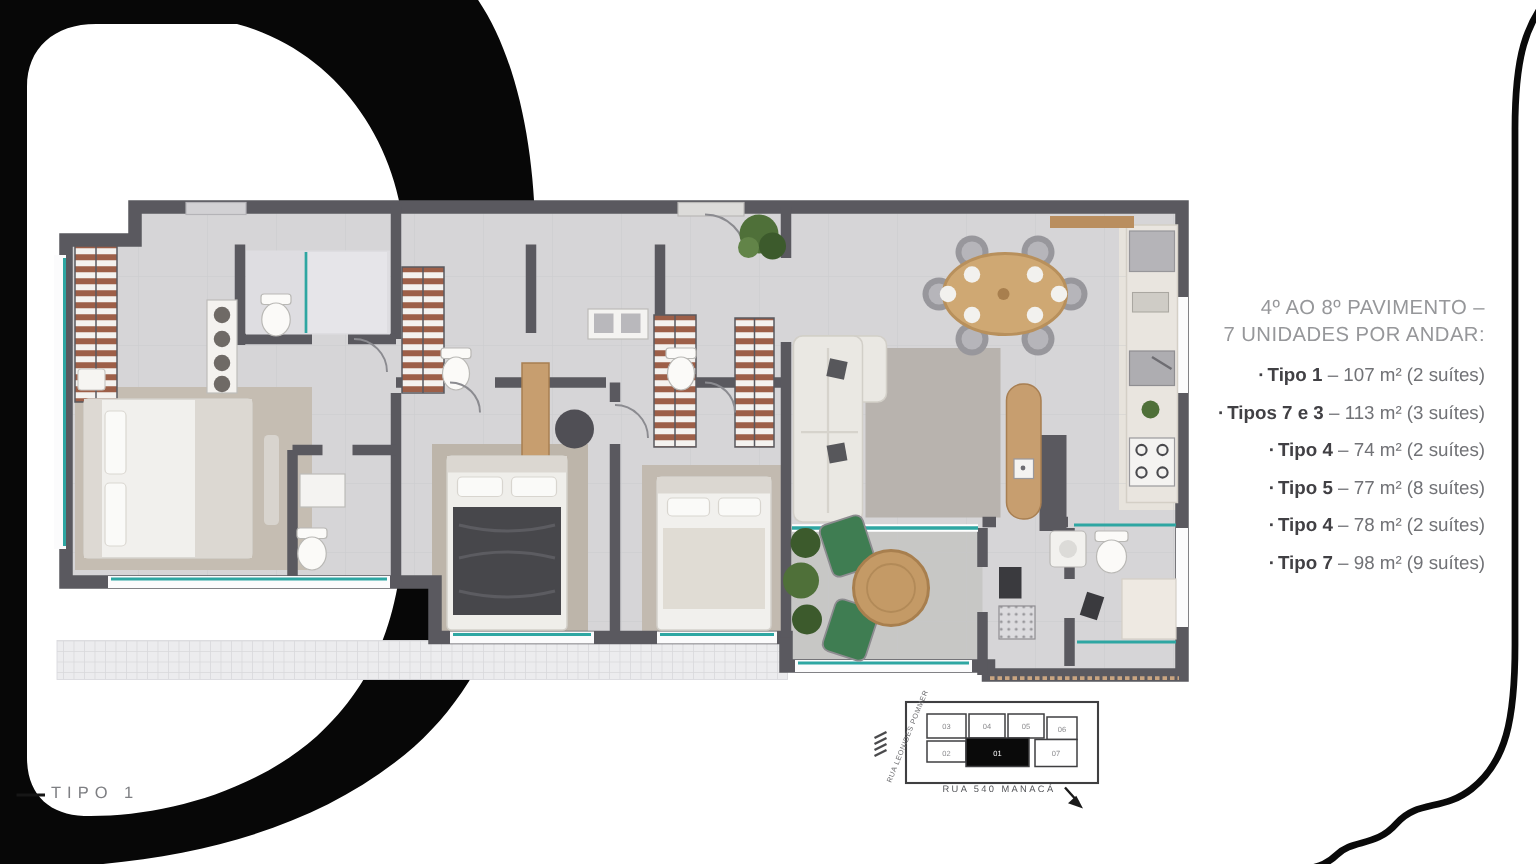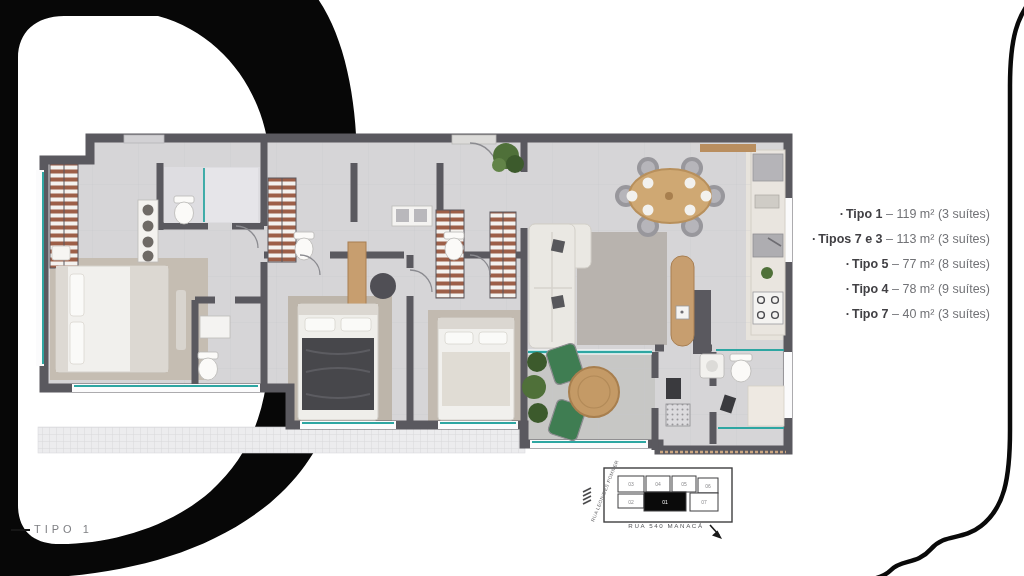--- a/index.html
+++ b/index.html
@@ -293,6 +293,10 @@
 </svg>
 
   <div class="legend">
+    <div class="legend-header">
+      <div>4º AO 8º PAVIMENTO –</div>
+      <div>7 UNIDADES POR ANDAR:</div>
+    </div>
     <div class="legend-item">
       <span class="b">·</span><span class="n">Tipo 1</span> <span class="d">– 119 m² (3 suítes)</span>
     </div>

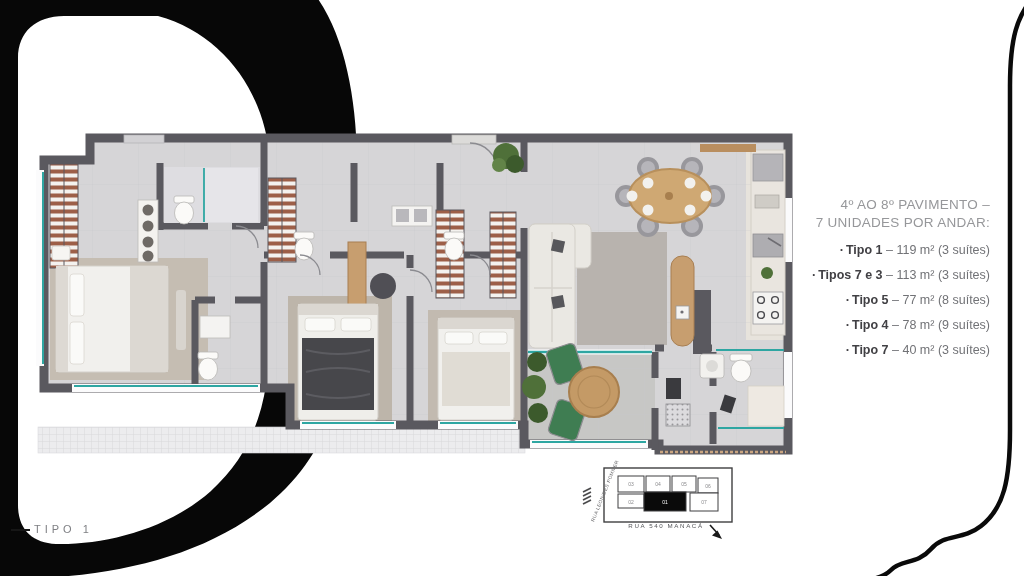--- a/index.html
+++ b/index.html
@@ -298,7 +298,7 @@
       <div>7 UNIDADES POR ANDAR:</div>
     </div>
     <div class="legend-item">
-      <span class="b">·</span><span class="n">Tipo 1</span> <span class="d">– 119 m² (3 suítes)</span>
+      <span class="b">·</span><span class="n">Tipo 1</span> <span class="d">– 107 m² (2 suítes)</span>
     </div>
     <div class="legend-item">
       <span class="b">·</span><span class="n">Tipos 7 e 3</span> <span class="d">– 113 m² (3 suítes)</span>

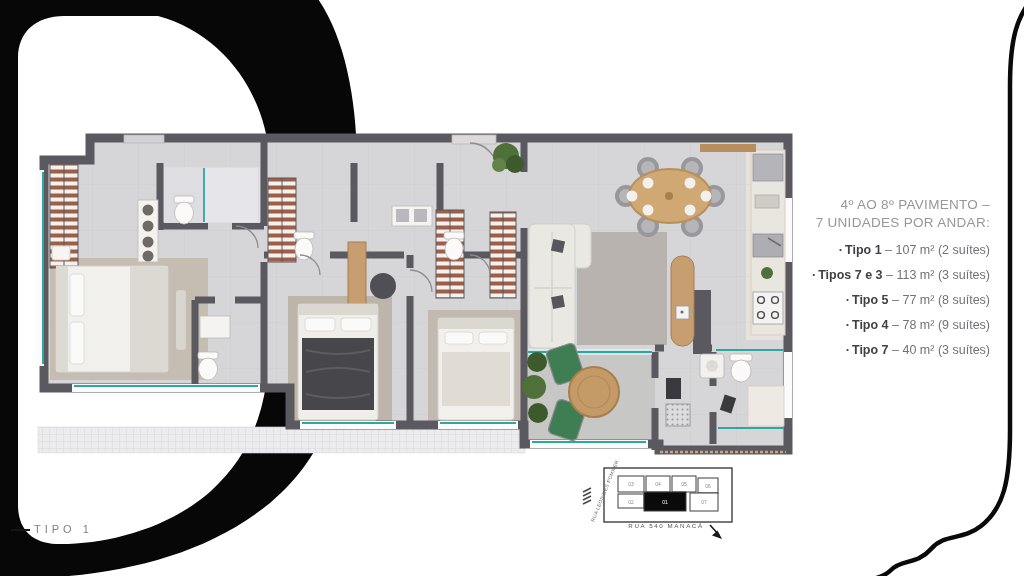--- a/index.html
+++ b/index.html
@@ -304,6 +304,9 @@
       <span class="b">·</span><span class="n">Tipos 7 e 3</span> <span class="d">– 113 m² (3 suítes)</span>
     </div>
     <div class="legend-item">
+      <span class="b">·</span><span class="n">Tipo 4</span> <span class="d">– 74 m² (2 suítes)</span>
+    </div>
+    <div class="legend-item">
       <span class="b">·</span><span class="n">Tipo 5</span> <span class="d">– 77 m² (8 suítes)</span>
     </div>
     <div class="legend-item">

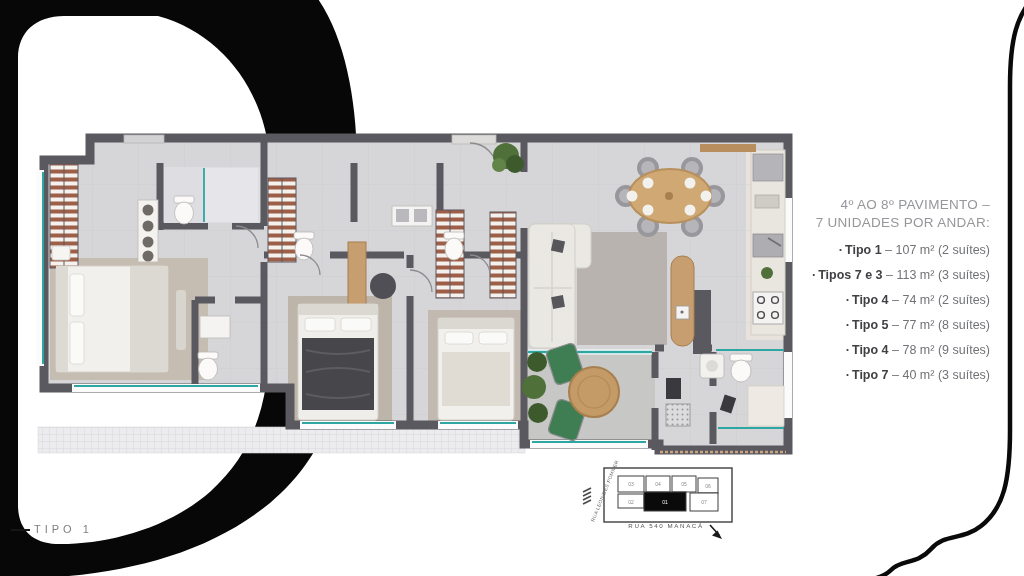--- a/index.html
+++ b/index.html
@@ -310,7 +310,7 @@
       <span class="b">·</span><span class="n">Tipo 5</span> <span class="d">– 77 m² (8 suítes)</span>
     </div>
     <div class="legend-item">
-      <span class="b">·</span><span class="n">Tipo 4</span> <span class="d">– 78 m² (9 suítes)</span>
+      <span class="b">·</span><span class="n">Tipo 4</span> <span class="d">– 78 m² (2 suítes)</span>
     </div>
     <div class="legend-item">
       <span class="b">·</span><span class="n">Tipo 7</span> <span class="d">– 40 m² (3 suítes)</span>

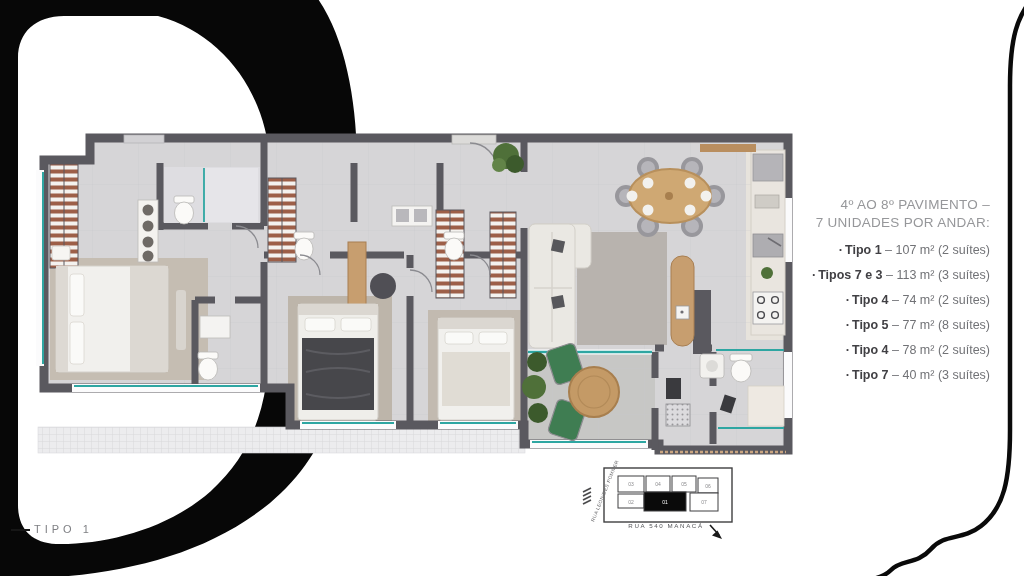--- a/index.html
+++ b/index.html
@@ -313,7 +313,7 @@
       <span class="b">·</span><span class="n">Tipo 4</span> <span class="d">– 78 m² (2 suítes)</span>
     </div>
     <div class="legend-item">
-      <span class="b">·</span><span class="n">Tipo 7</span> <span class="d">– 40 m² (3 suítes)</span>
+      <span class="b">·</span><span class="n">Tipo 7</span> <span class="d">– 98 m² (9 suítes)</span>
     </div>
   </div>
 

